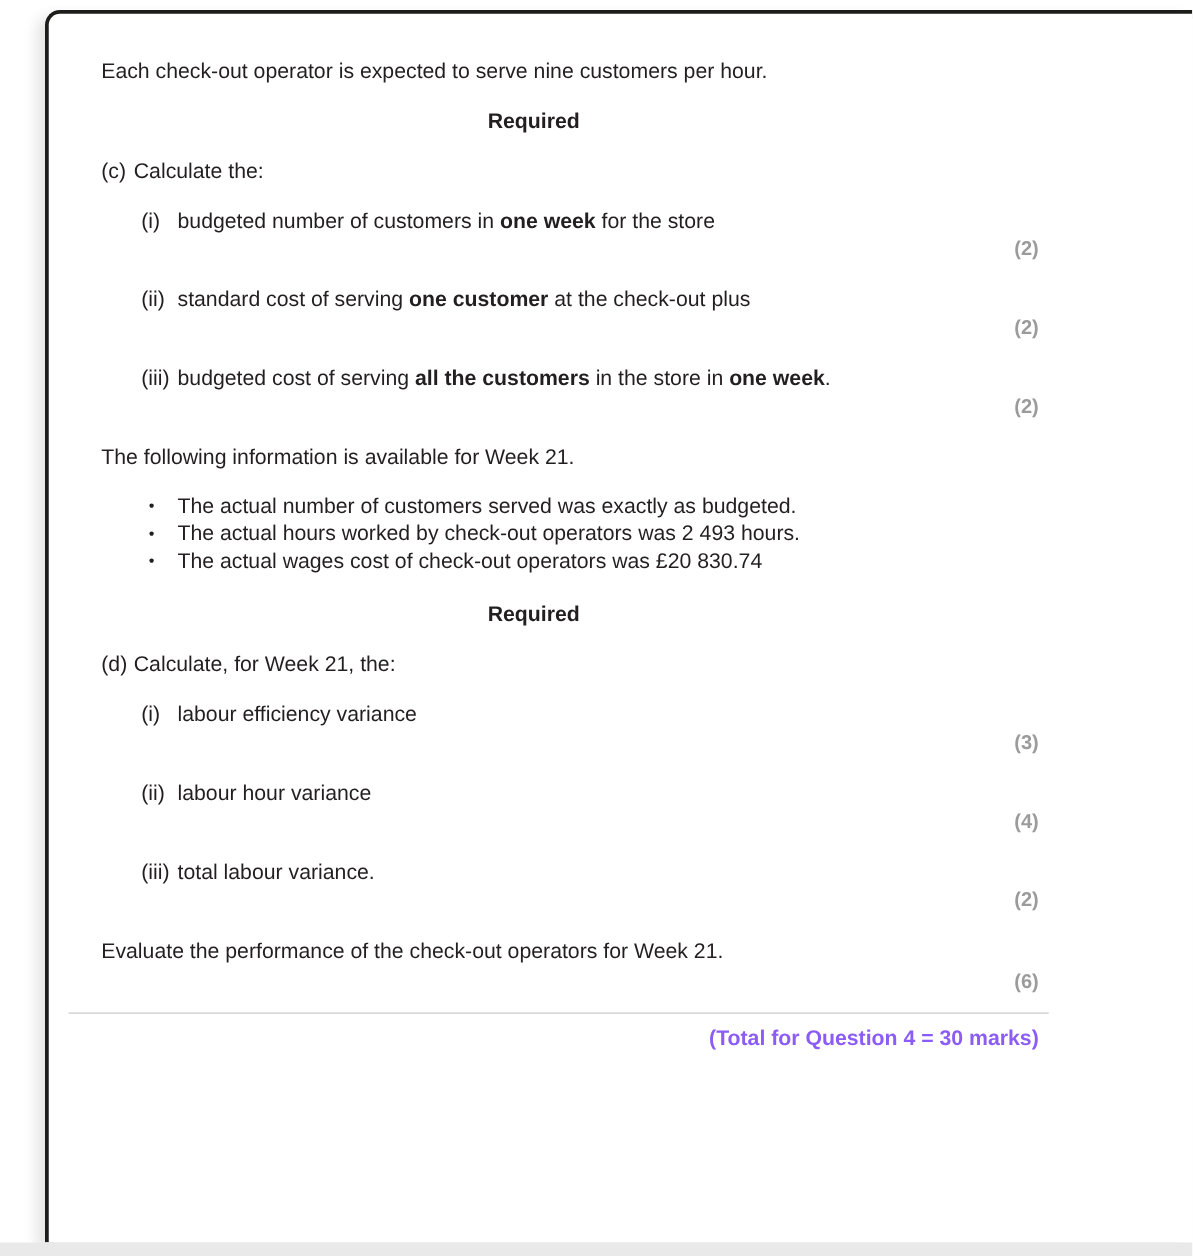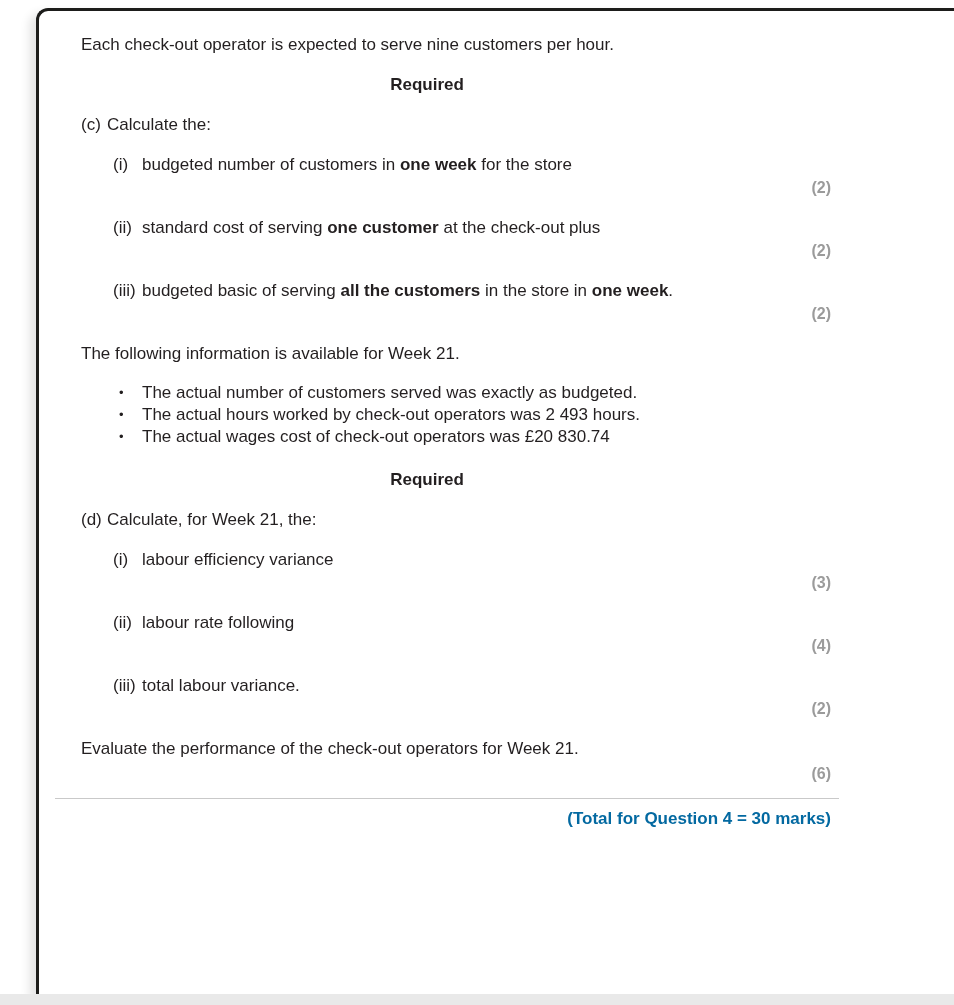--- a/index.html
+++ b/index.html
@@ -26,7 +26,7 @@
   }
   .content {
     margin-left:42px;
-    padding-top:22px;
+    padding-top:34px;
     width:750px;
     font-size:17px;
     line-height:23px;

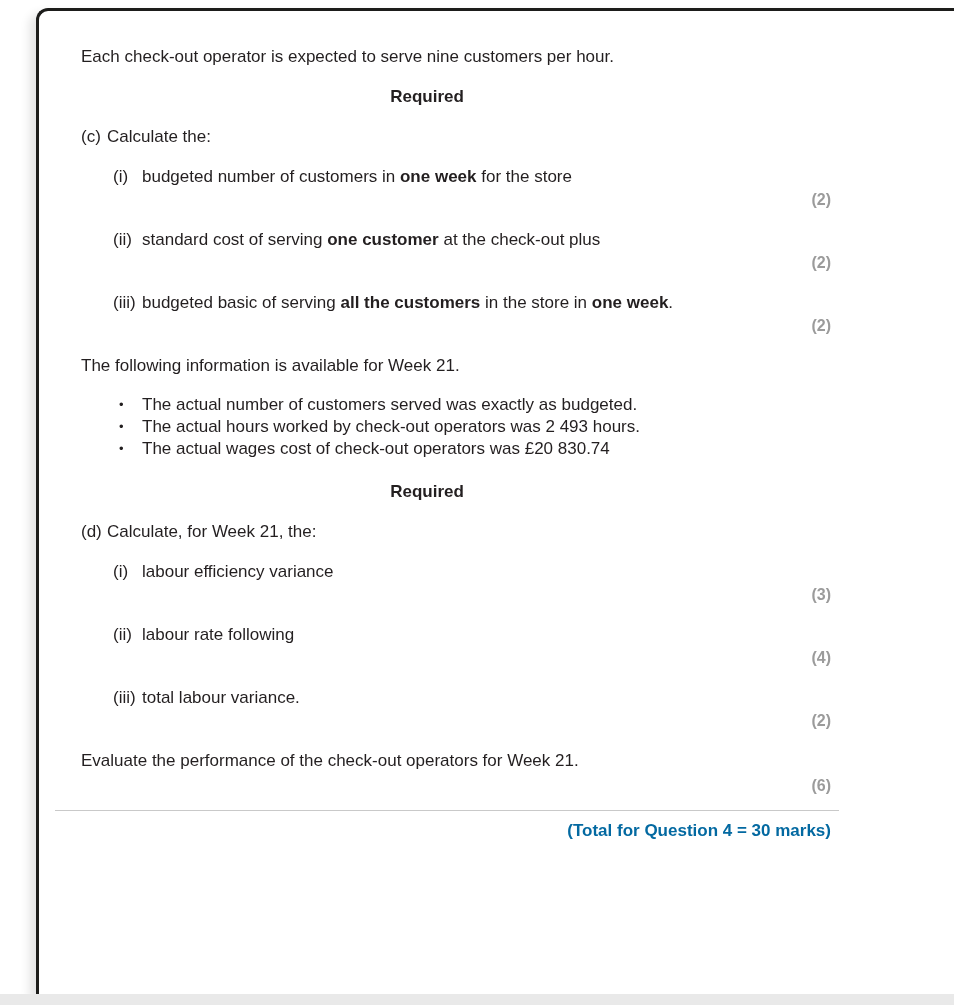--- a/index.html
+++ b/index.html
@@ -101,7 +101,7 @@
     <div class="sub-item">
       <div class="sub-line">
         <span class="sub-num">(iii)</span>
-        <span class="sub-text"><span>budgeted basic of serving </span><b>all the customers</b><span> in the store in </span><b>one week</b><span>.</span></span>
+        <span class="sub-text"><span>budgeted cost of serving </span><b>all the customers</b><span> in the store in </span><b>one week</b><span>.</span></span>
       </div>
       <div class="marks">(2)</div>
     </div>

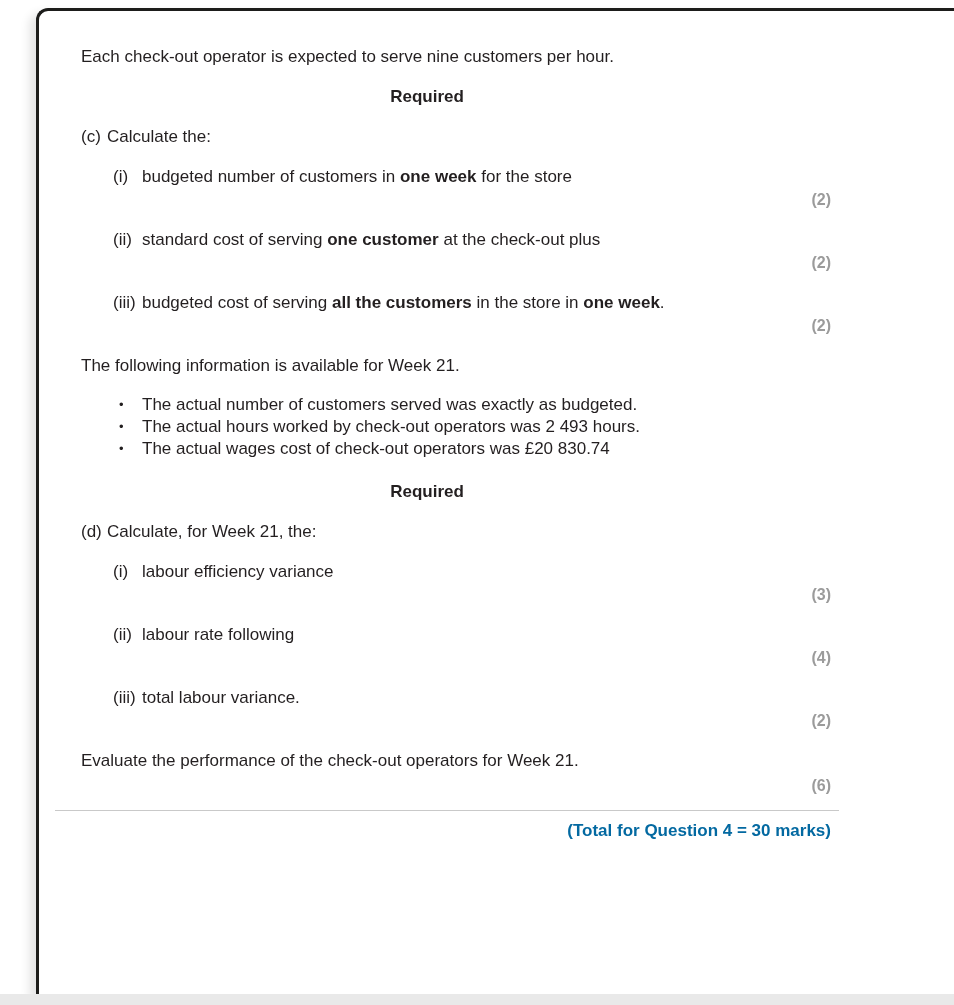--- a/index.html
+++ b/index.html
@@ -142,7 +142,7 @@
     <div class="sub-item">
       <div class="sub-line">
         <span class="sub-num">(ii)</span>
-        <span class="sub-text">labour rate following</span>
+        <span class="sub-text">labour hour variance</span>
       </div>
       <div class="marks">(4)</div>
     </div>

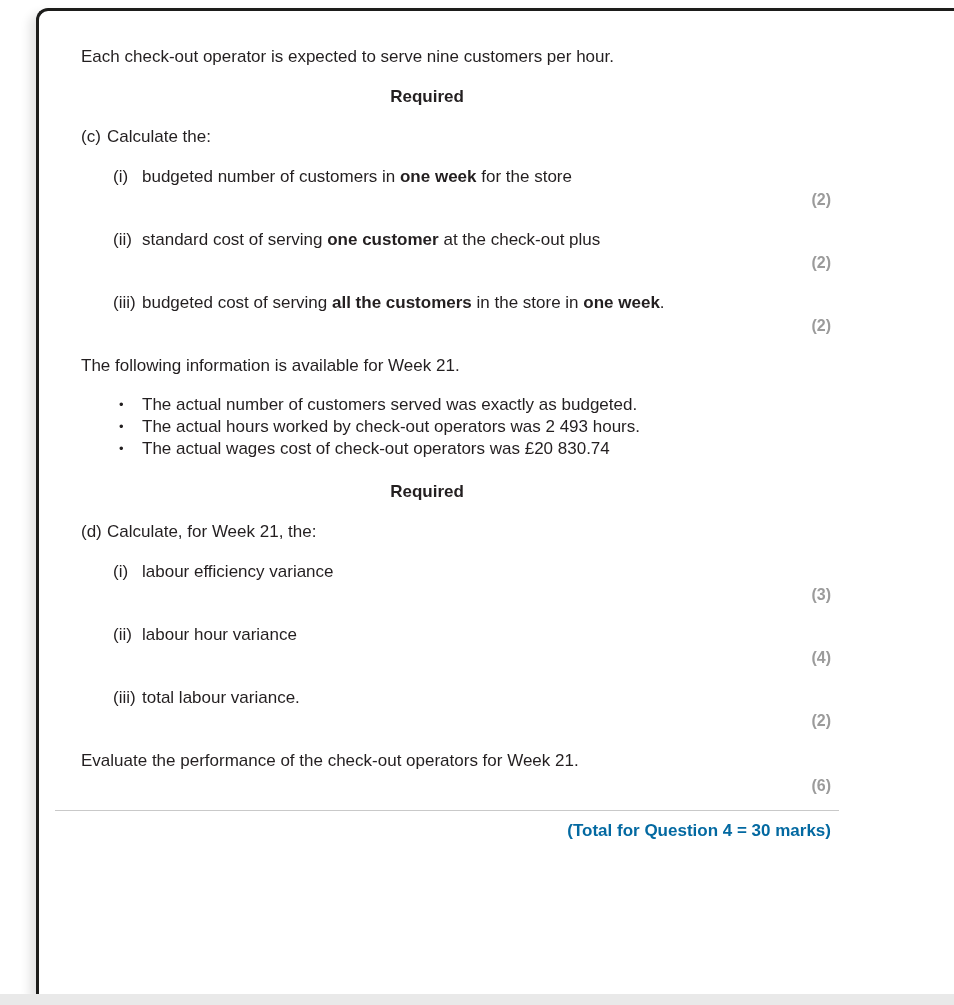--- a/index.html
+++ b/index.html
@@ -64,7 +64,7 @@
   .total {
     text-align:right;
     font-weight:700;
-    color:#0369a1;
+    color:#8b5cf6;
   }
 </style>
 </head>

